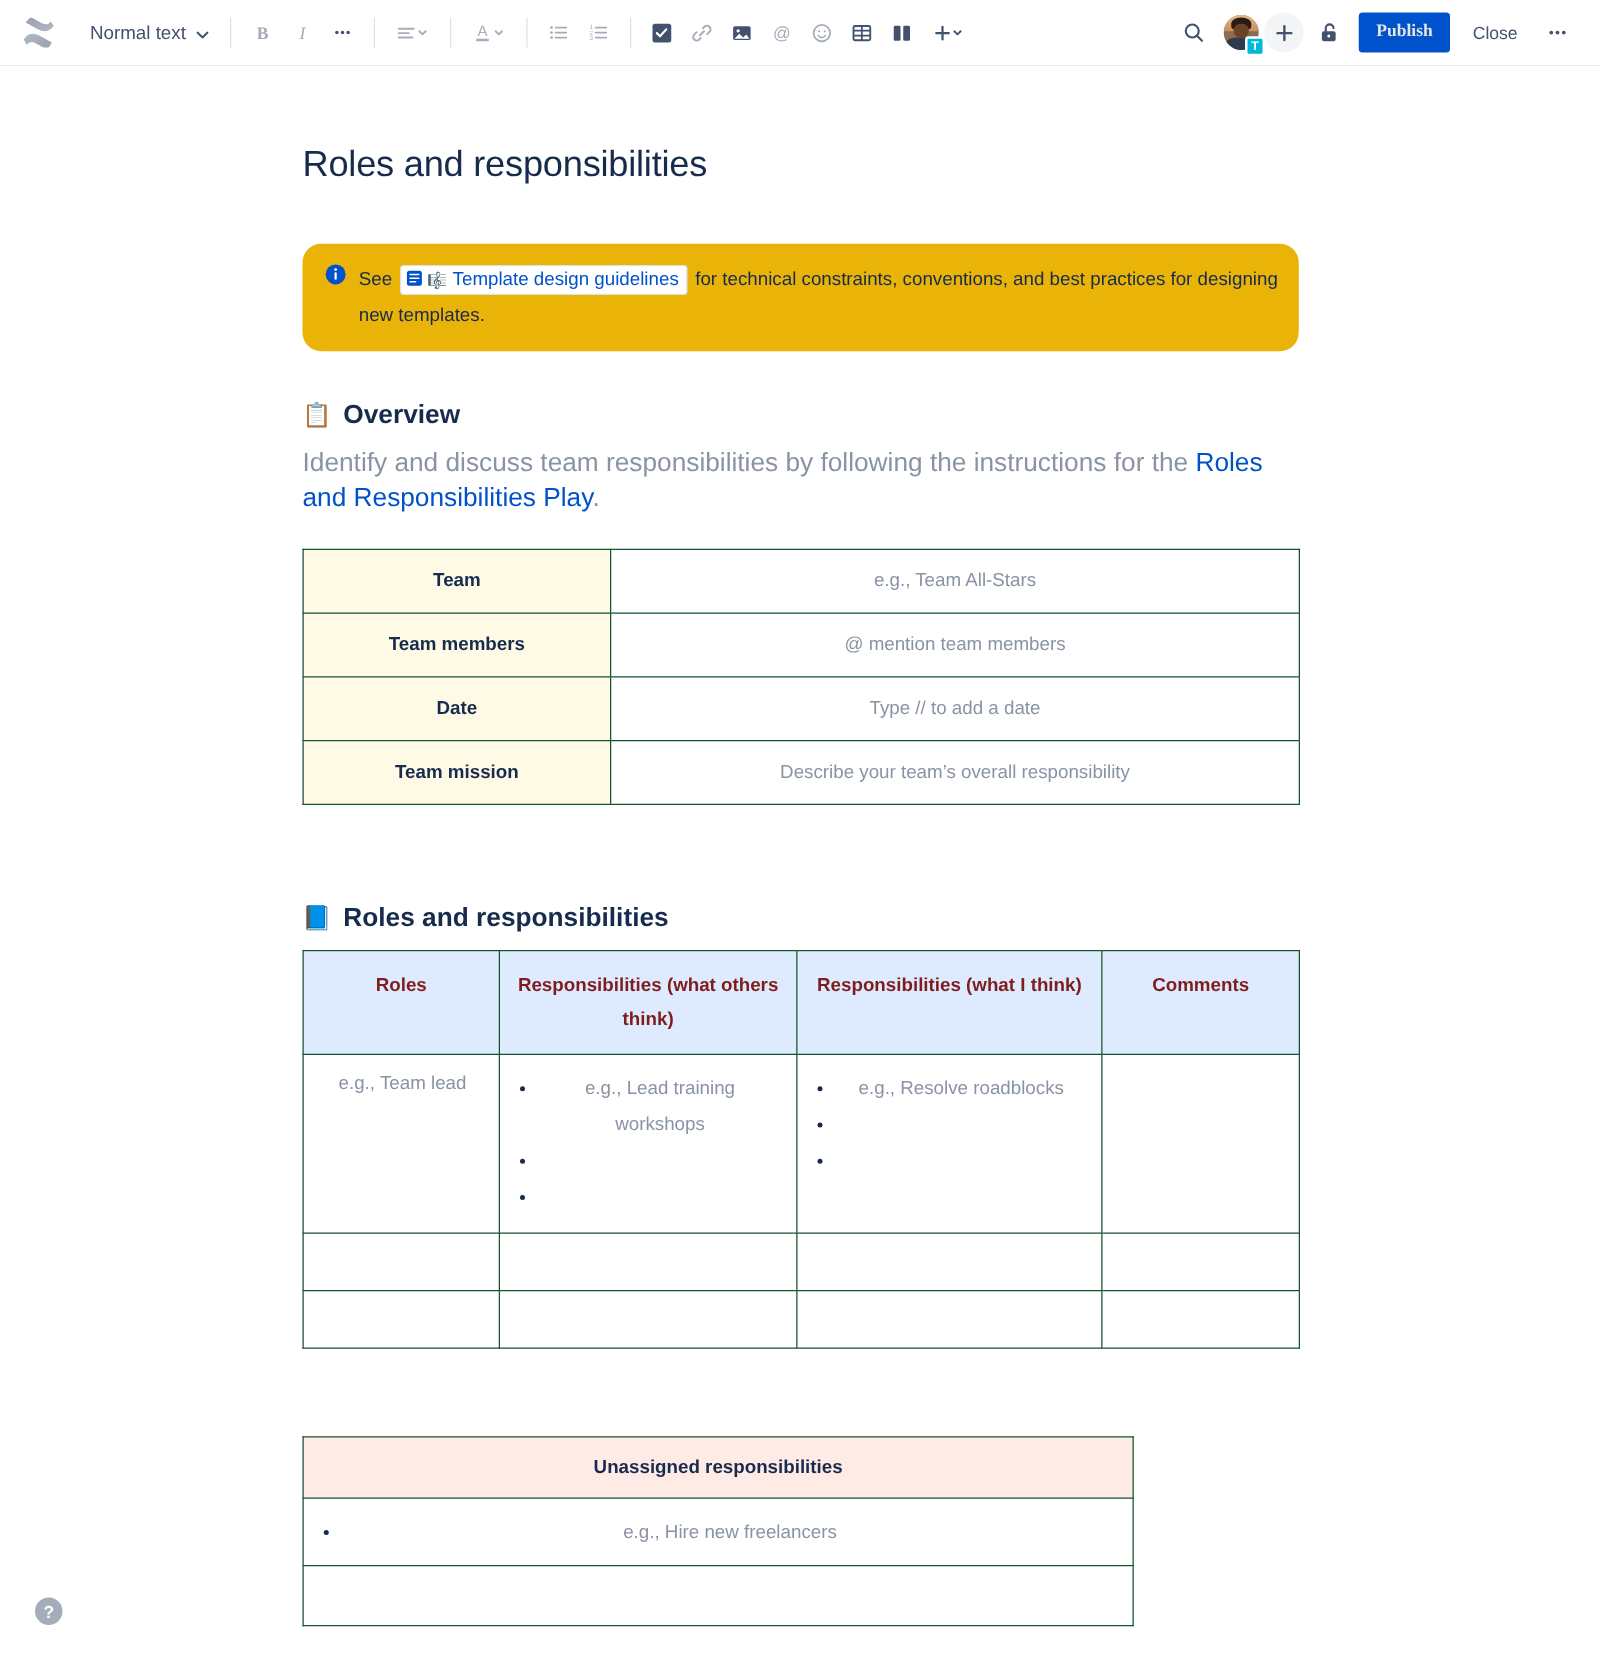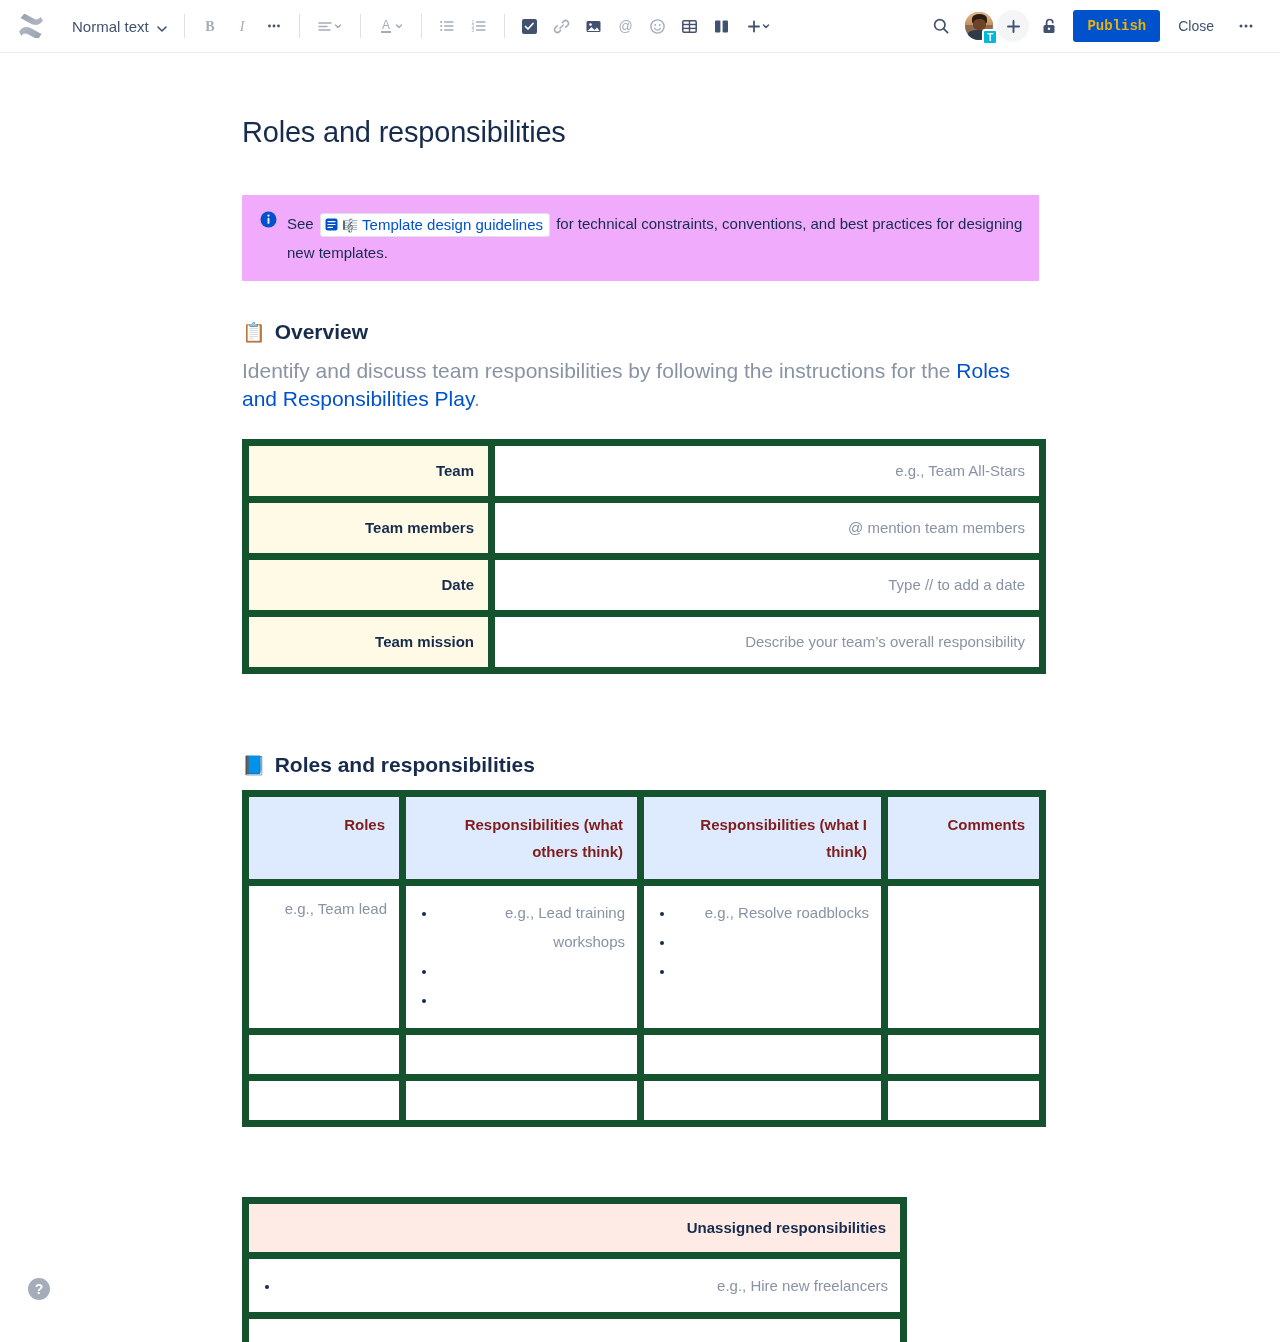--- a/index.html
+++ b/index.html
@@ -101,14 +101,14 @@
   }
   .publish-btn {
     background: #0052cc;
-    color: #eab308;
+    color: #e5e5e5;
     border: none;
     border-radius: 3px;
     height: 32px;
     padding: 0 14px;
     font-size: 14px;
     font-weight: bold;
-    font-family: Liberation Mono, monospace;
+    font-family: Liberation Serif, serif;
     cursor: pointer;
     margin-left: 8px;
   }

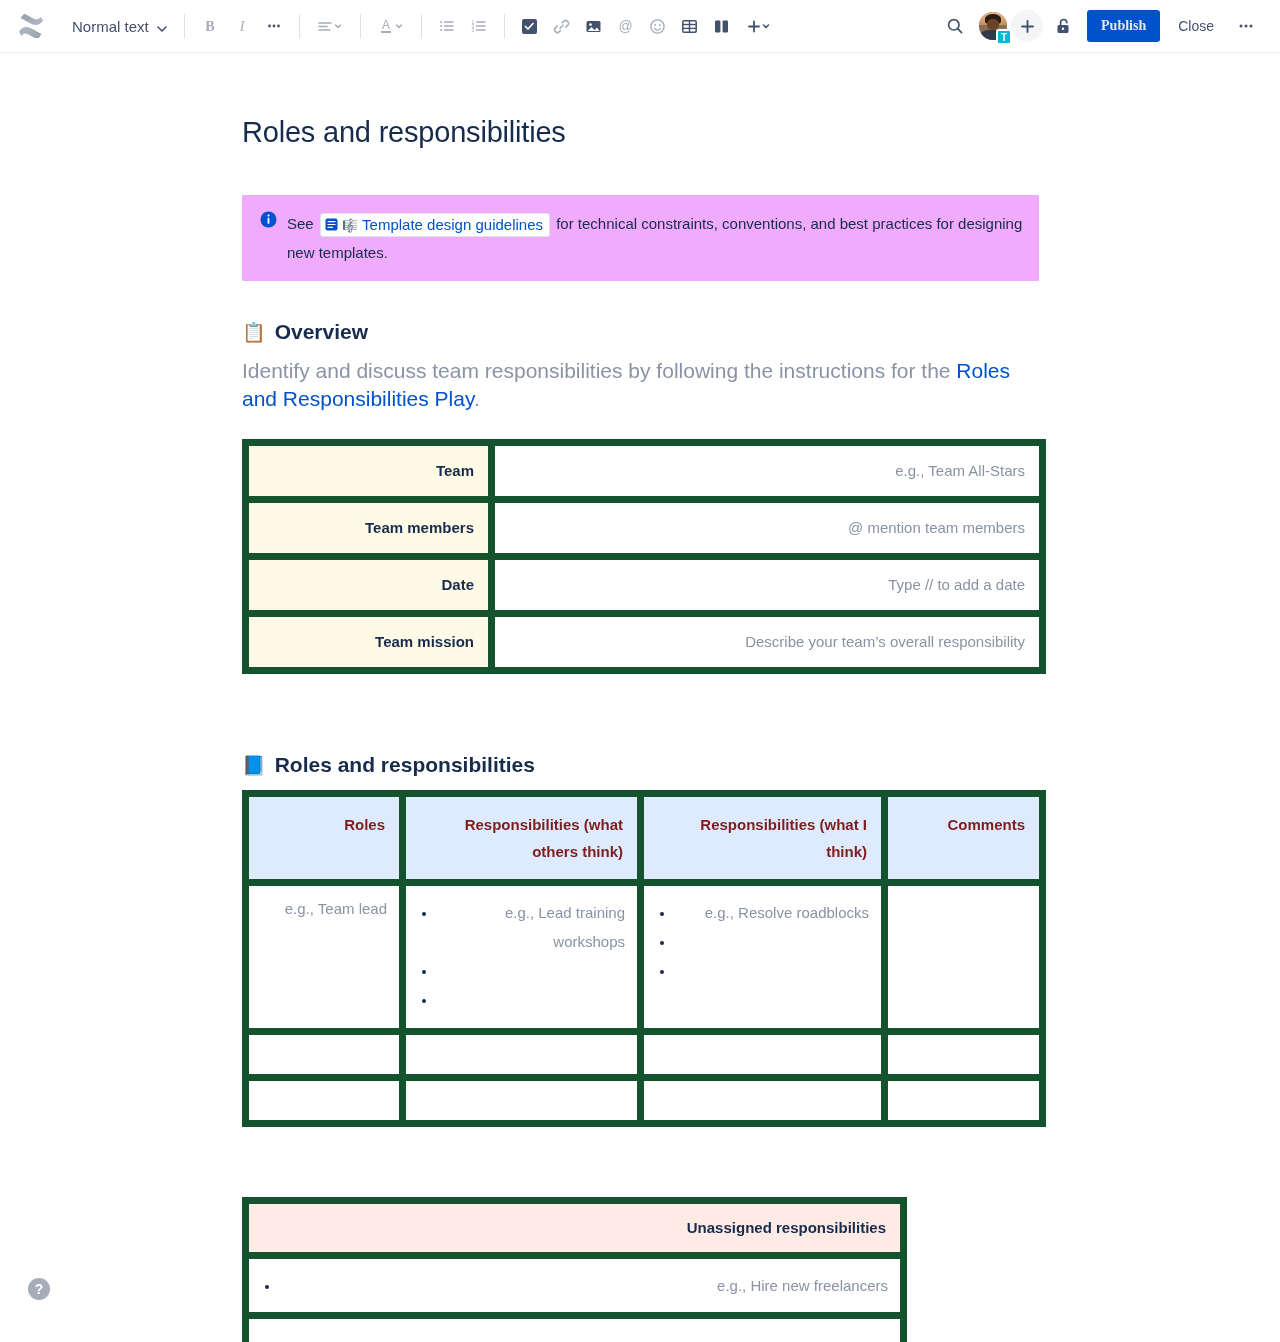--- a/index.html
+++ b/index.html
@@ -156,8 +156,8 @@
 
   
   .info-panel {
-    background: #f0abfc;
-    border-radius: 1px;
+    background: #eab308;
+    border-radius: 15px;
     padding: 14px 16px 14px 16px;
     display: flex;
     align-items: flex-start;

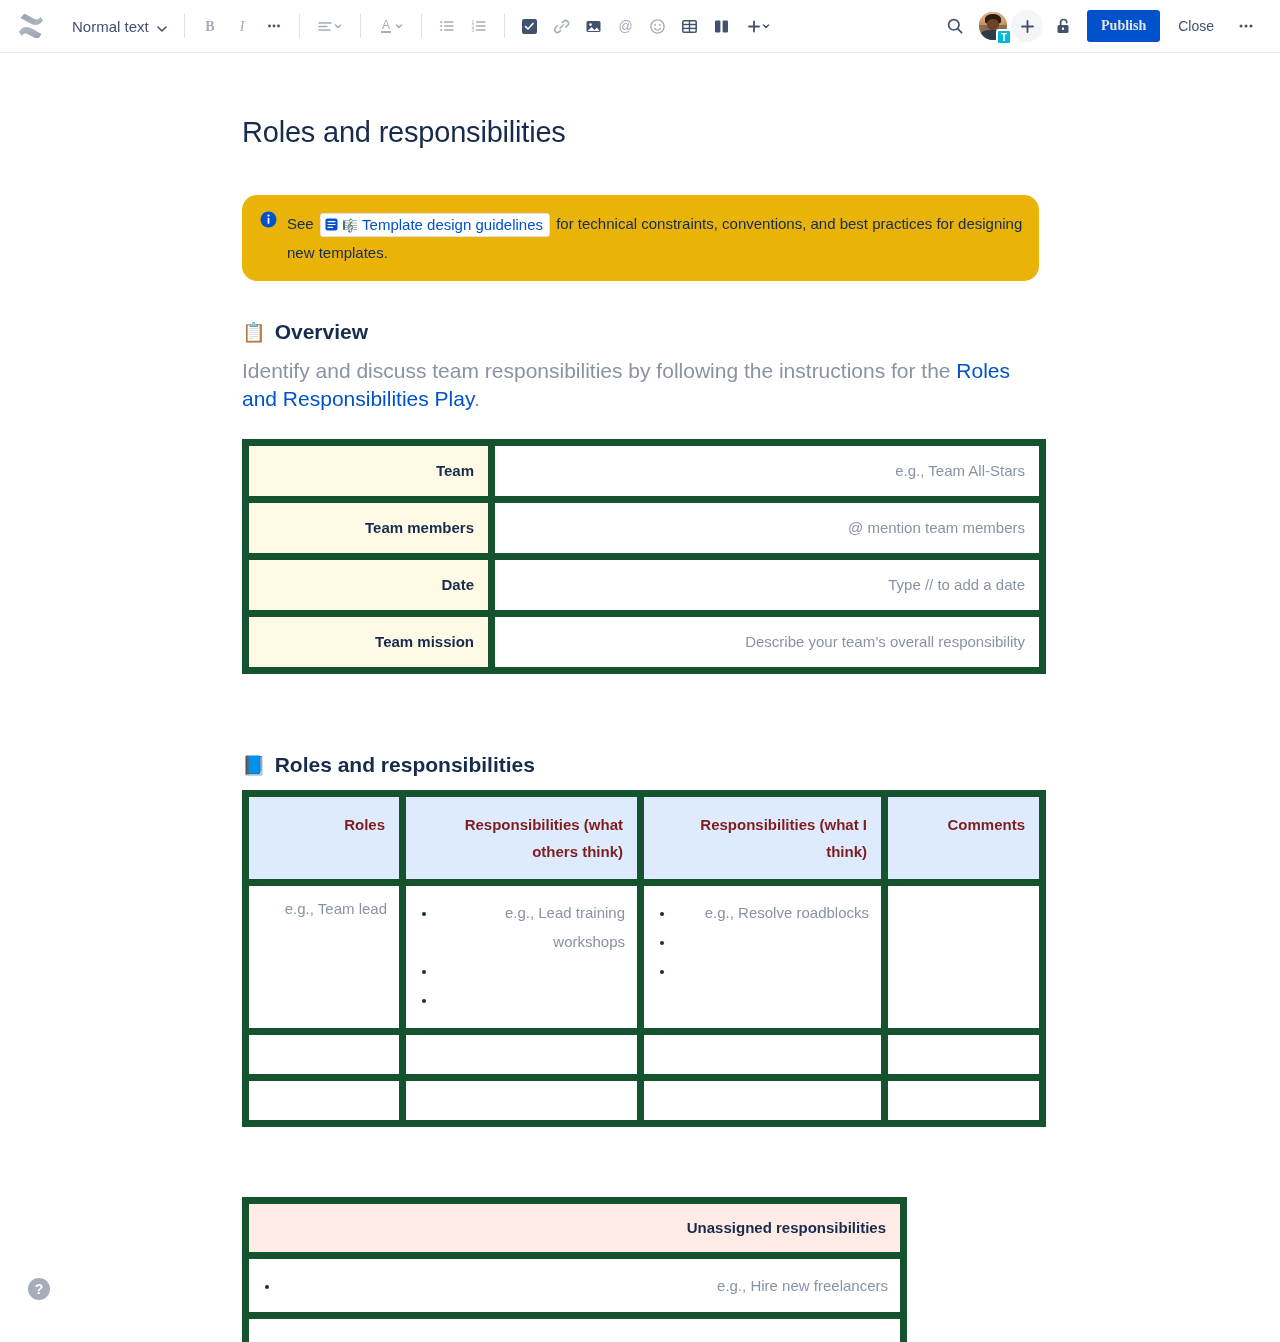--- a/index.html
+++ b/index.html
@@ -218,12 +218,12 @@
     table-layout: fixed;
   }
   table.ct td, table.ct th {
-    border: 7px solid #14532d;
+    border: 1px solid #14532d;
     padding: 12px 14px;
     vertical-align: top;
     font-size: 15px;
     line-height: 22px;
-    text-align: right;
+    text-align: center;
   }
   
   #team-table { margin-bottom: 78px; }

